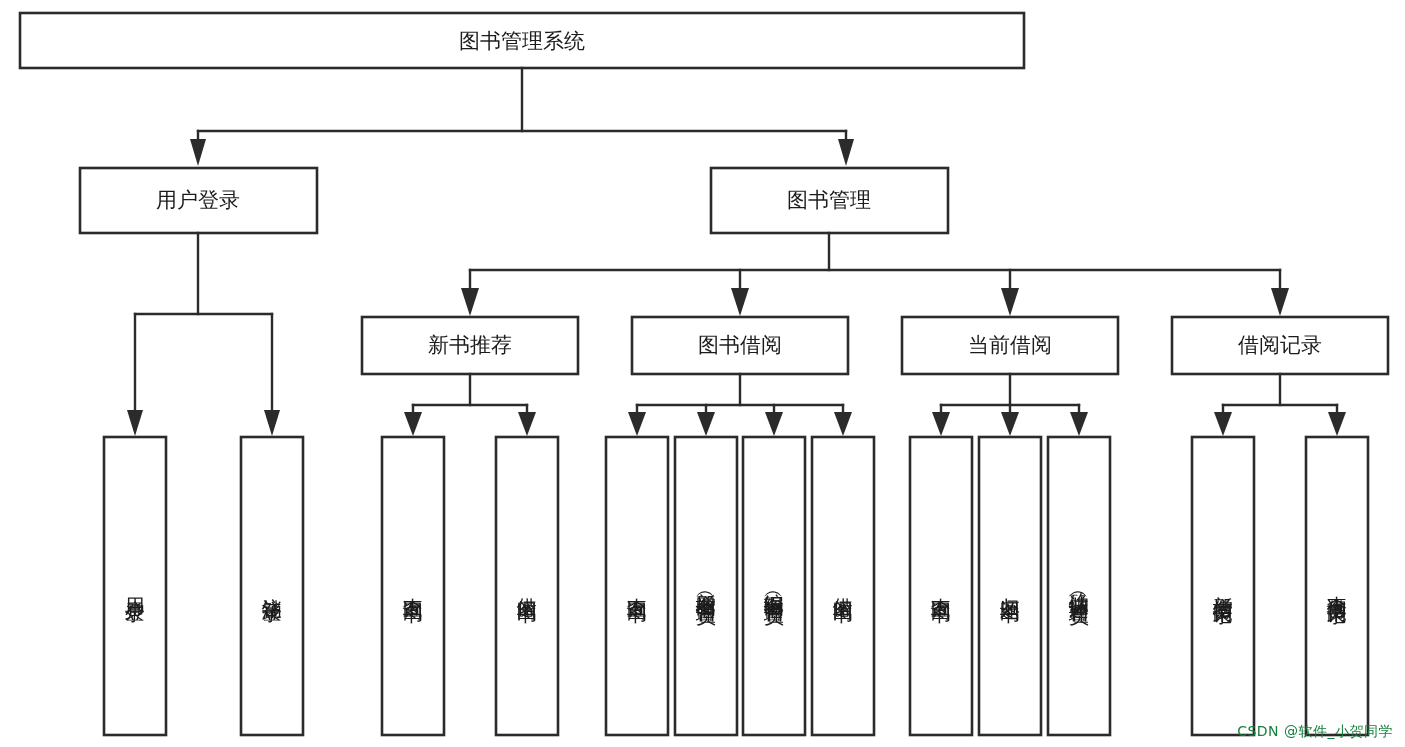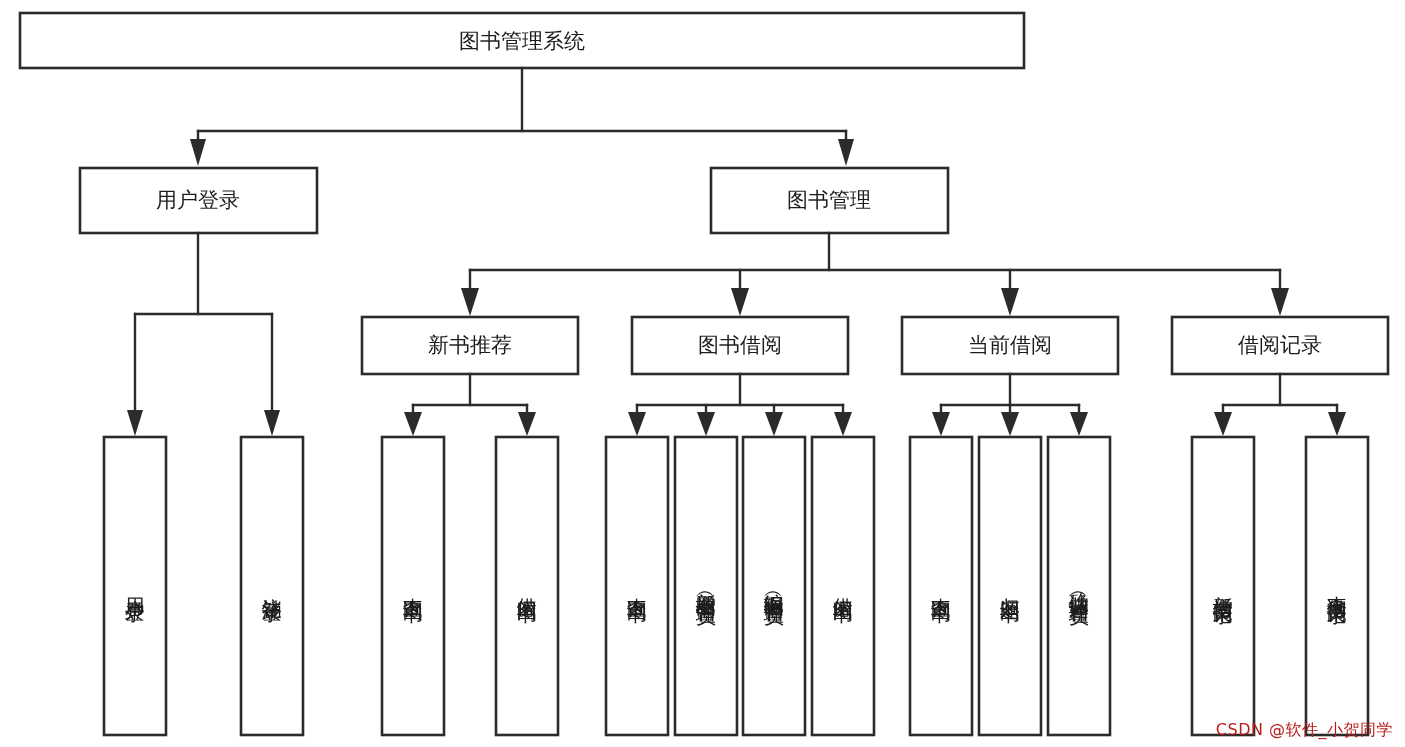--- a/index.html
+++ b/index.html
@@ -68,8 +68,8 @@
     right: 12px;
     bottom: 6px;
     font-family: "DejaVu Sans", "Liberation Sans", sans-serif;
-    font-size: 16px;
-    color: #b91c1c;
+    font-size: 14px;
+    color: #15803d;
     white-space: nowrap;
     letter-spacing: 0.5px;
   }

